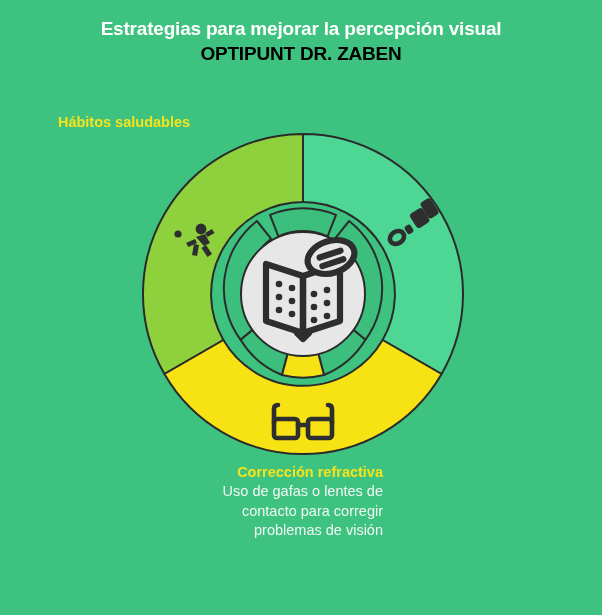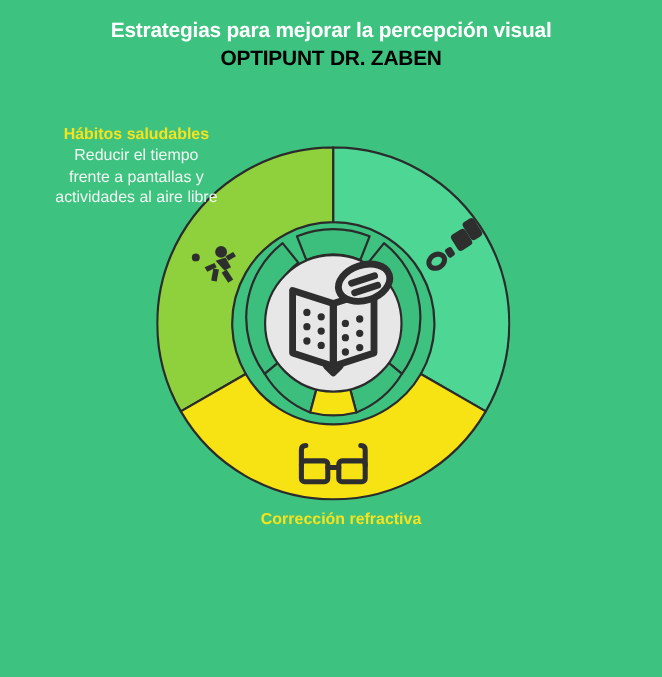--- a/index.html
+++ b/index.html
@@ -223,7 +223,6 @@
 
 <div class="callout callout-left">
   <div class="heading">Hábitos saludables</div>
-  <div class="body">Reducir el tiempo frente a pantallas y actividades al aire libre</div>
 </div>
 
 <div class="callout callout-right">

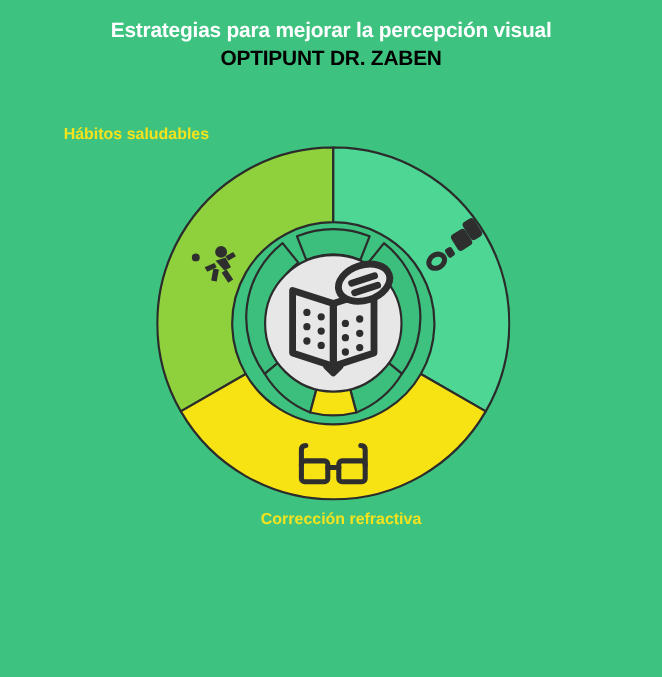--- a/index.html
+++ b/index.html
@@ -230,6 +230,7 @@
 
 <div class="callout callout-bottom">
   <div class="heading">Corrección refractiva</div>
+  <div class="body">Uso de gafas o lentes de contacto para corregir problemas de visión</div>
 </div>
 
 </body></html>

